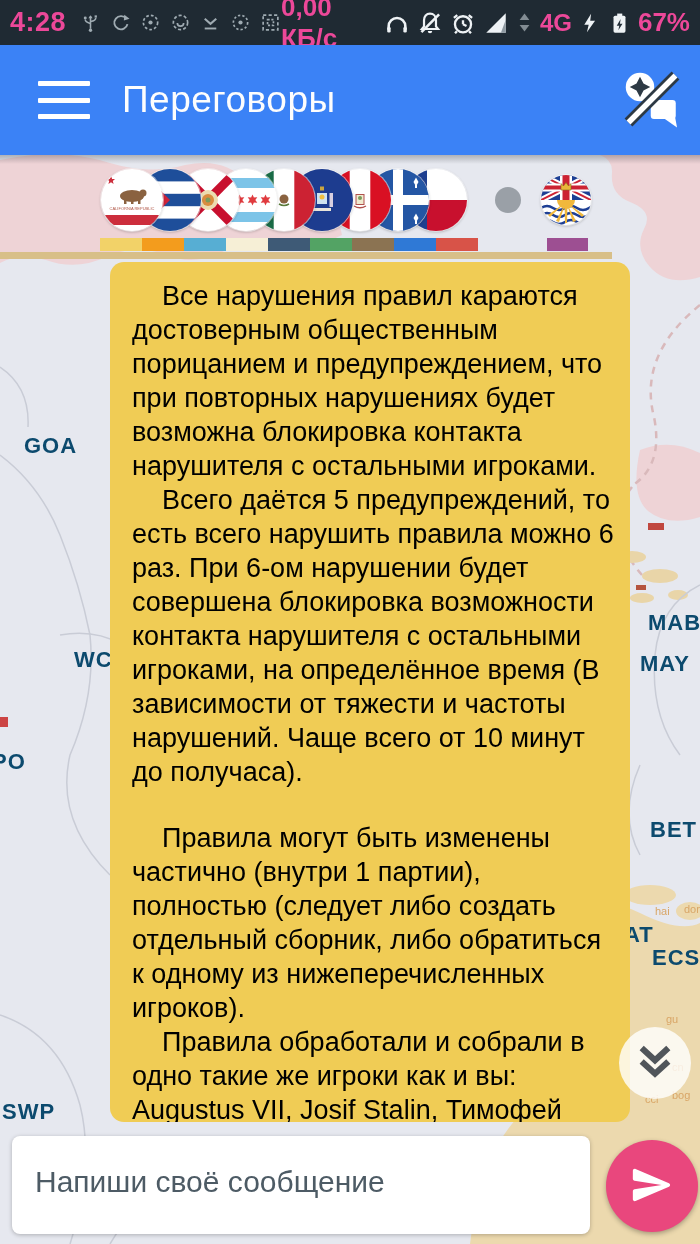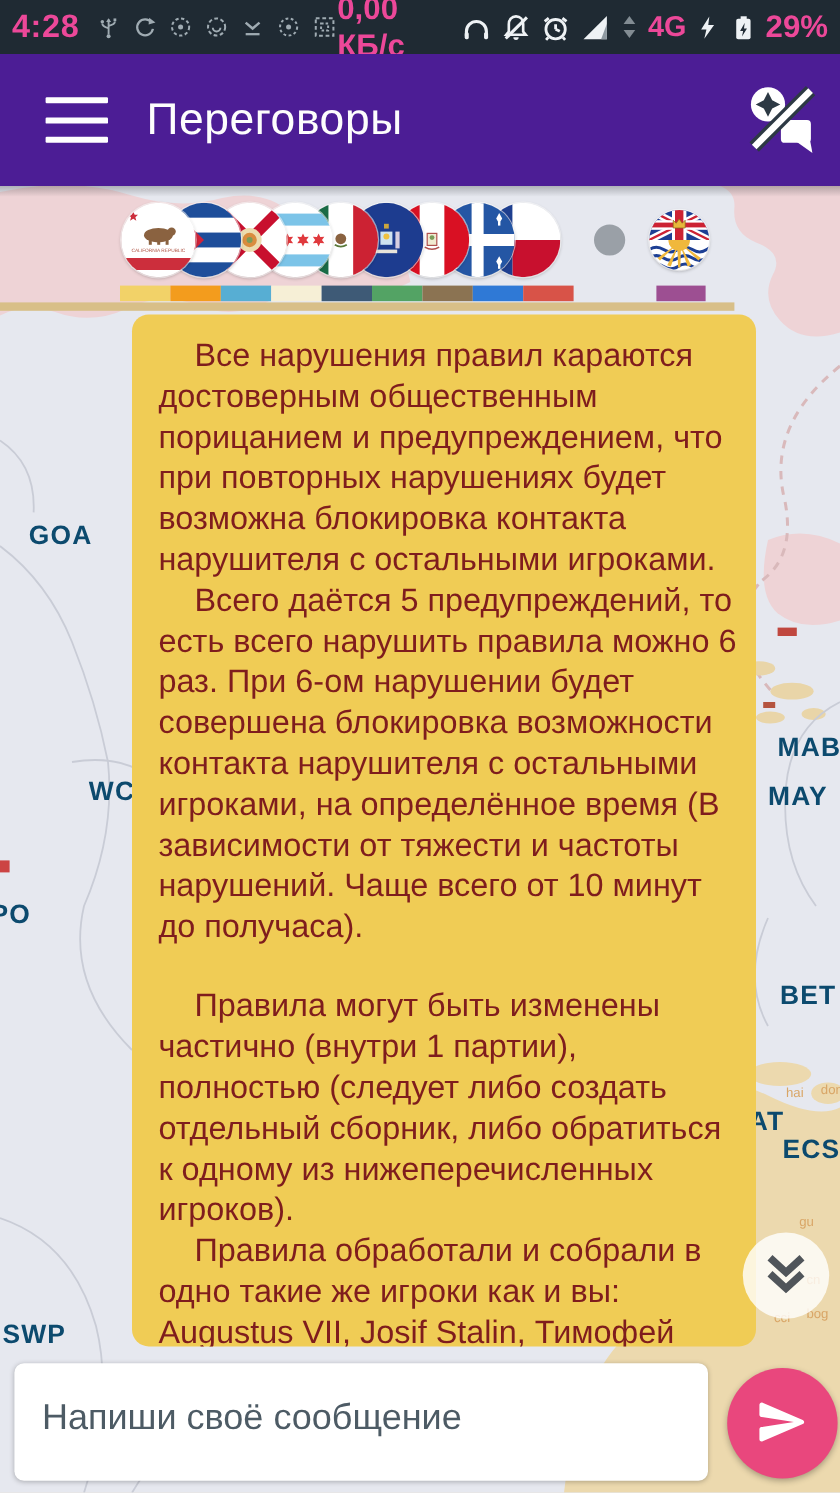--- a/index.html
+++ b/index.html
@@ -178,7 +178,7 @@
             <polygon points="11,6.5 7.6,12.4 9.8,12.4 9,16.4 12.6,10.6 10.4,10.6" fill="#232e38"></polygon>
           </svg>
         </span>
-      <span class="sb-batt">29%</span>
+      <span class="sb-batt">67%</span>
     </span>
   </header>
 

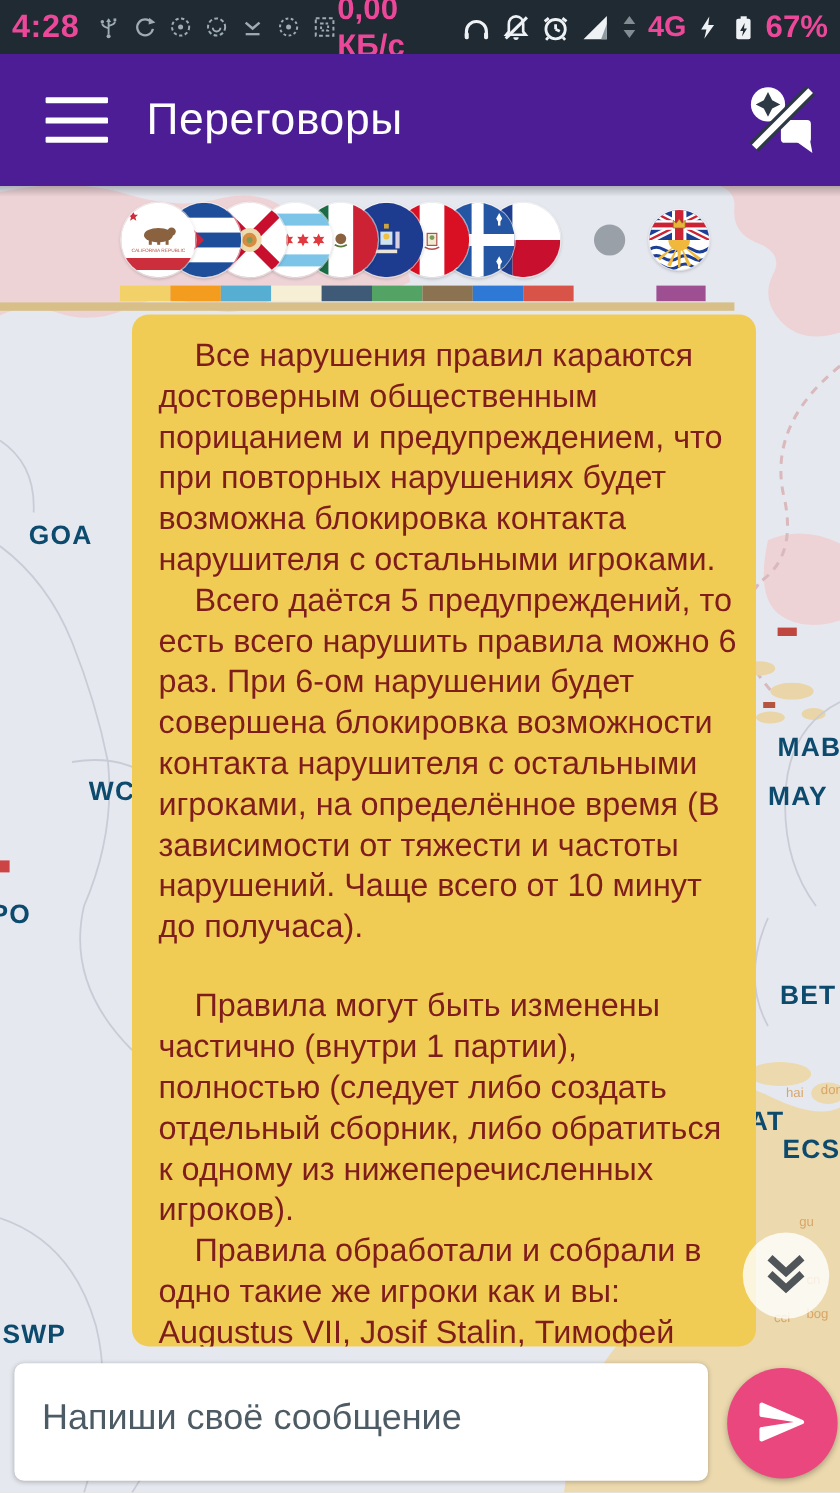--- a/index.html
+++ b/index.html
@@ -20,7 +20,7 @@
   .sb-ic{display:inline-flex;}
 
   
-  .app-bar{position:absolute;left:0;top:45px;width:700px;height:110px;background:#4c1d95;
+  .app-bar{position:absolute;left:0;top:45px;width:700px;height:110px;background:#3b82f6;
     display:flex;align-items:center;padding:0 18px 0 38px;box-sizing:border-box;}
   .hamburger{width:52px;height:38px;background:none;border:none;padding:0;cursor:pointer;
     display:flex;flex-direction:column;justify-content:space-between;}

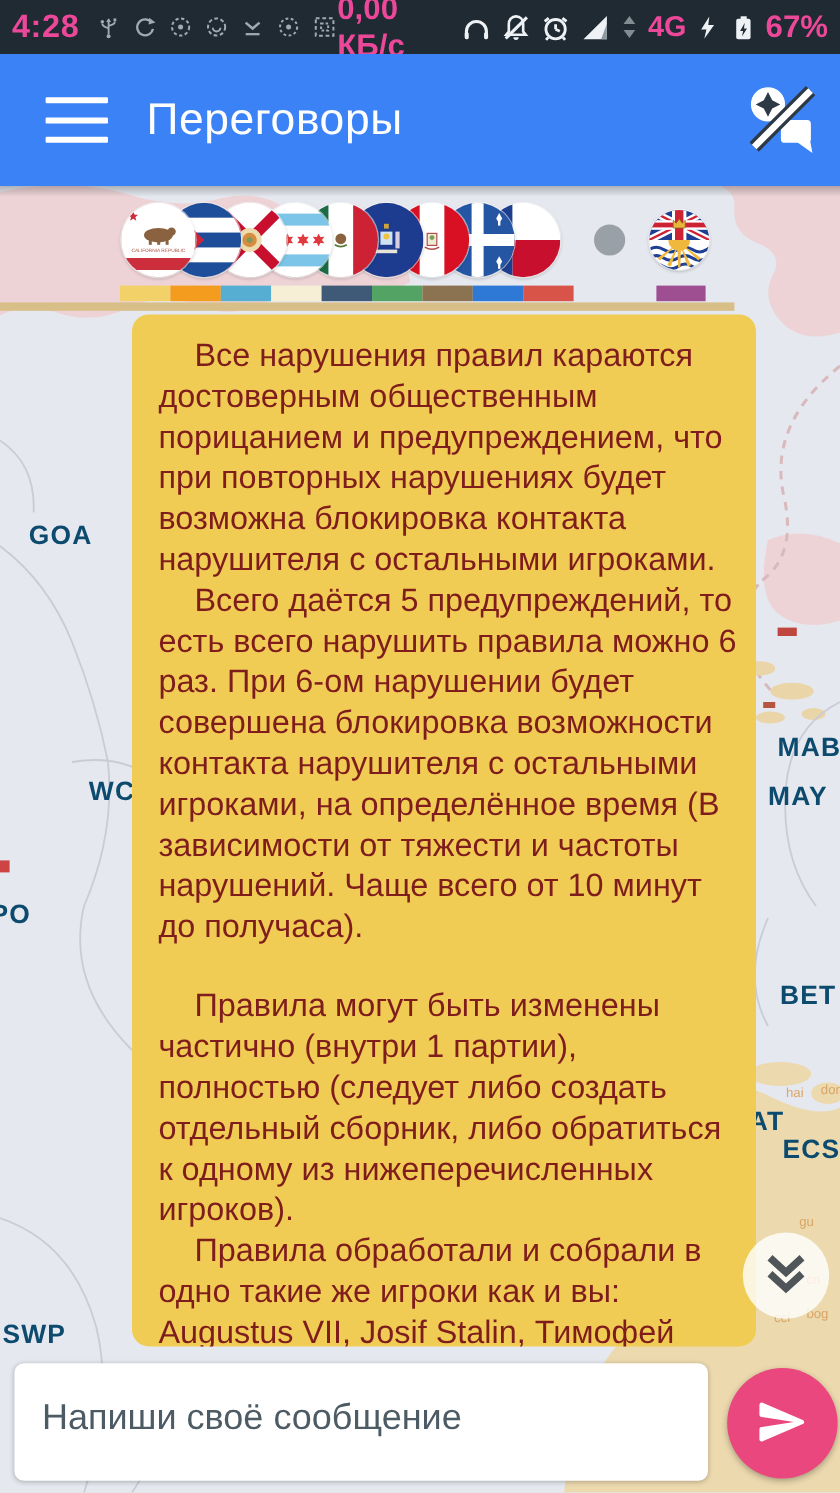--- a/index.html
+++ b/index.html
@@ -54,7 +54,7 @@
   
   .bubble{position:absolute;left:110px;top:107px;width:520px;height:860px;box-sizing:border-box;
     border-radius:14px;padding:17px 12px 12px 22px;z-index:4;overflow:hidden;}
-  .bubble p{margin:0;font-size:27px;line-height:34px;color:#7f1d1d;text-indent:30px;}
+  .bubble p{margin:0;font-size:27px;line-height:34px;color:#000000;text-indent:30px;}
   .bubble p.gap{margin-top:32px;}
 
   

